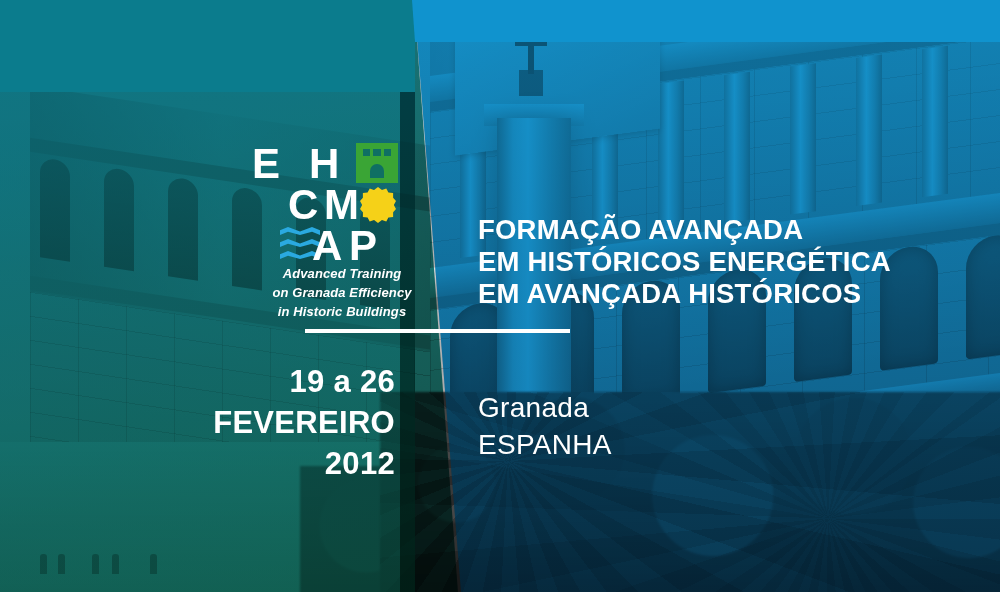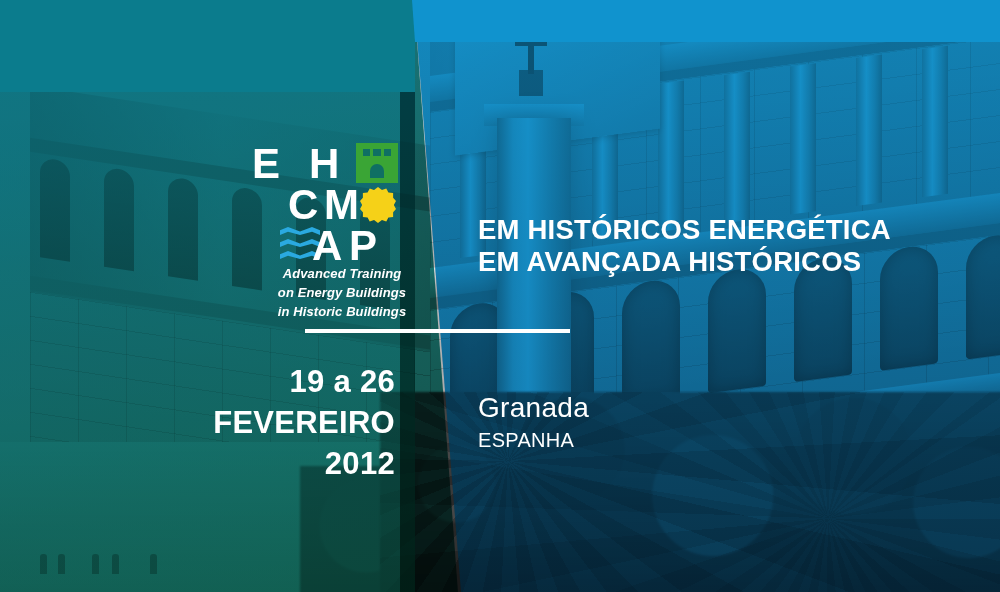--- a/index.html
+++ b/index.html
@@ -324,6 +324,7 @@
     </div>
 
     <div class="headline">
+      <div>FORMAÇÃO AVANÇADA</div>
       <div>EM HISTÓRICOS ENERGÉTICA</div>
       <div>EM AVANÇADA HISTÓRICOS</div>
     </div>

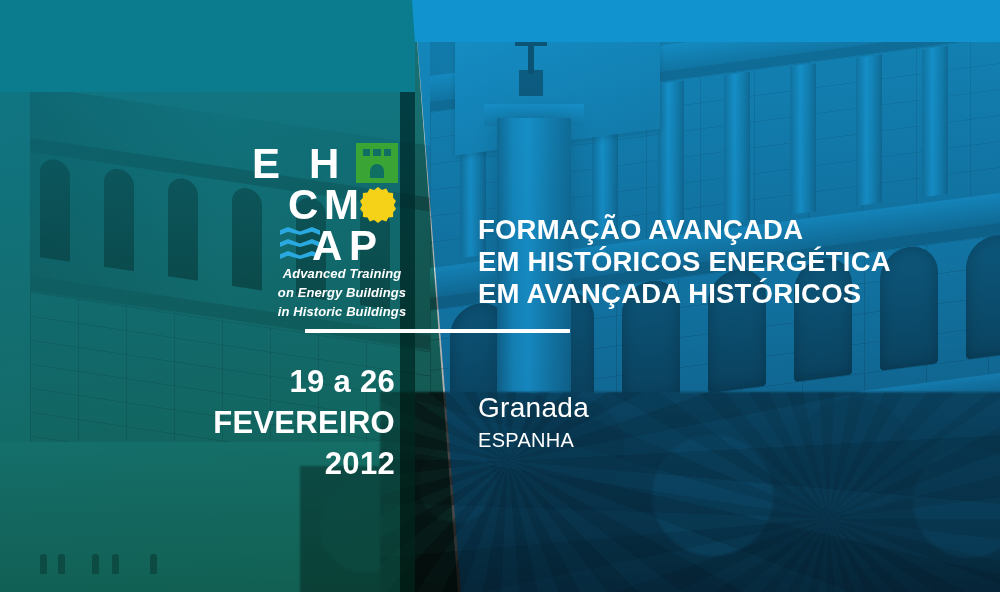--- a/index.html
+++ b/index.html
@@ -318,7 +318,7 @@
       </div>
       <div class="logo-tag">
         <div>Advanced Training</div>
-        <div>on Energy Buildings</div>
+        <div>on Granada Efficiency</div>
         <div>in Historic Buildings</div>
       </div>
     </div>

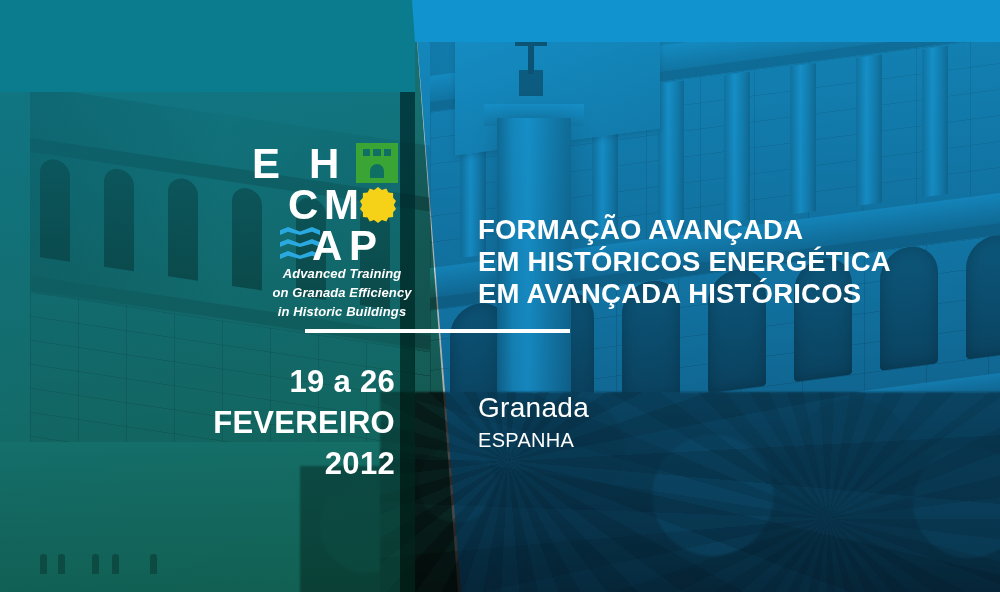--- a/index.html
+++ b/index.html
@@ -217,7 +217,7 @@
   
   .place{ position:absolute; left:478px; top:390px; color:#fff;
           font-size:28px; font-weight:400; line-height:1.32; letter-spacing:.3px; }
-  .place .country{ font-size:20px; }
+  .place .country{ font-size:28px; }
 </style>
 </head>
 <body>

